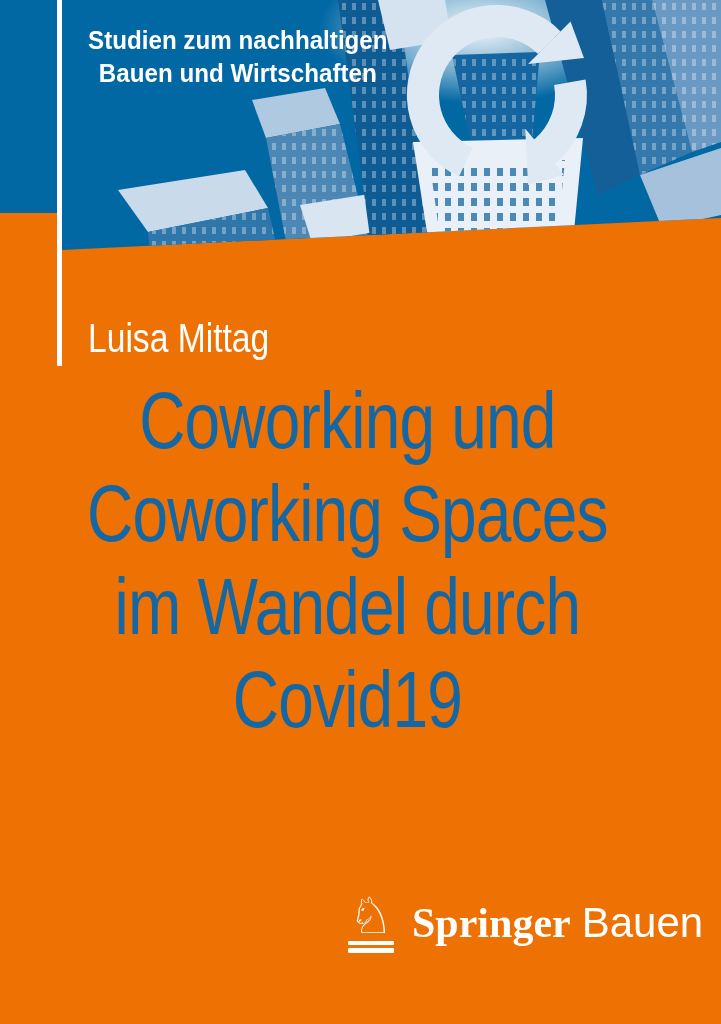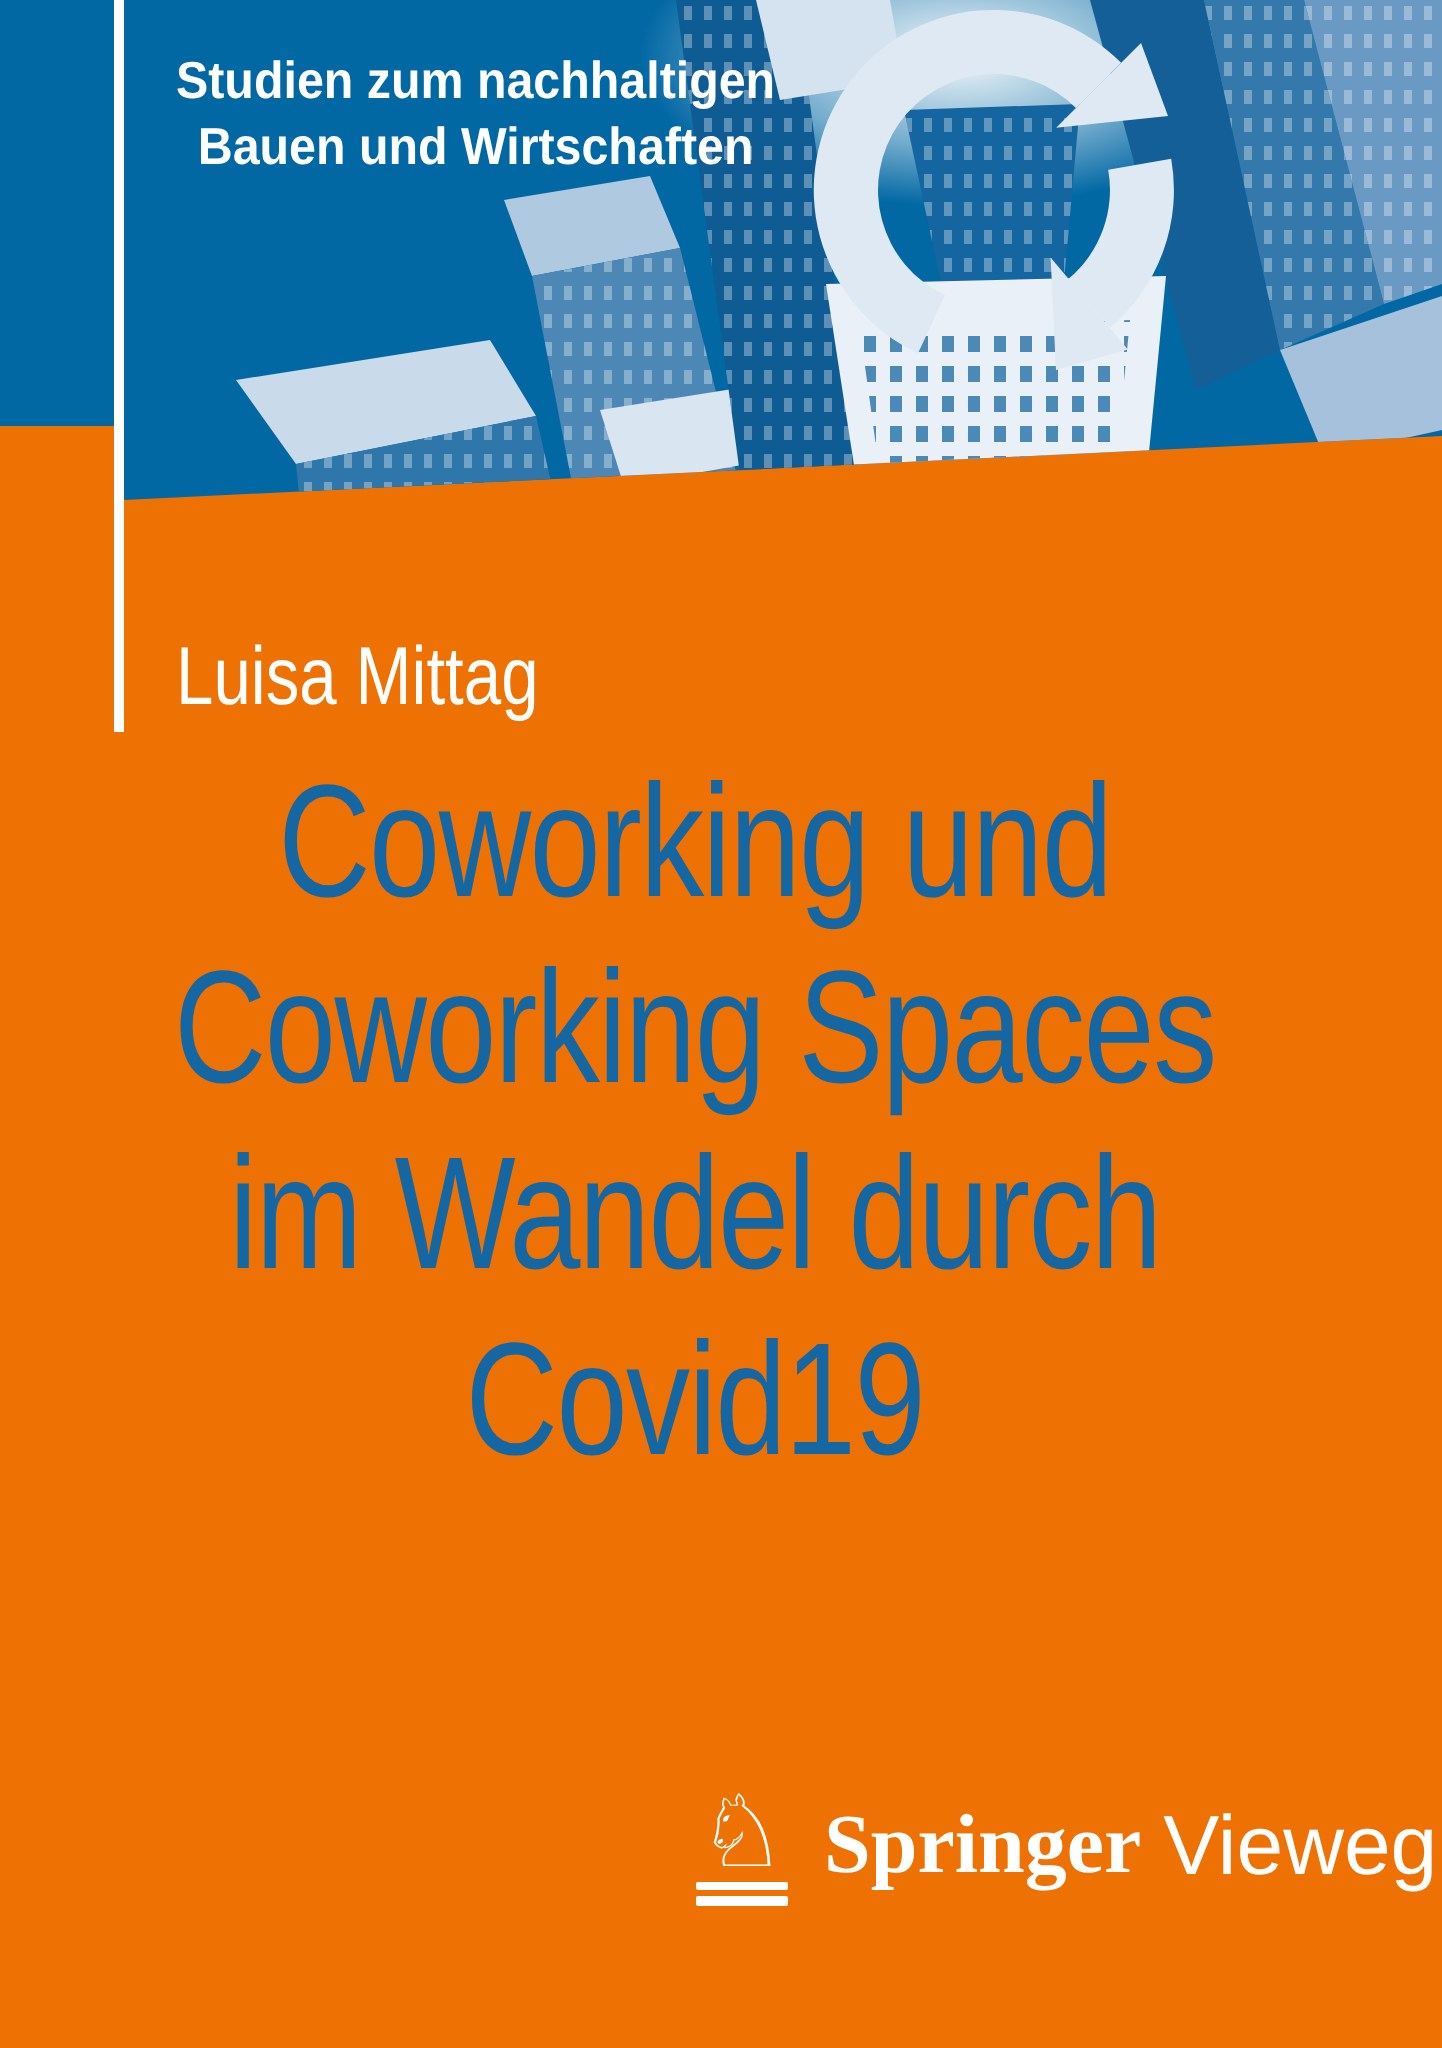--- a/index.html
+++ b/index.html
@@ -184,7 +184,7 @@
       <span class="bar bar2"></span>
     </div>
     <span class="pub-serif">Springer</span>
-    <span class="pub-sans">Vieweg</span>
+    <span class="pub-sans">Bauen</span>
   </div>
 
 </div>

